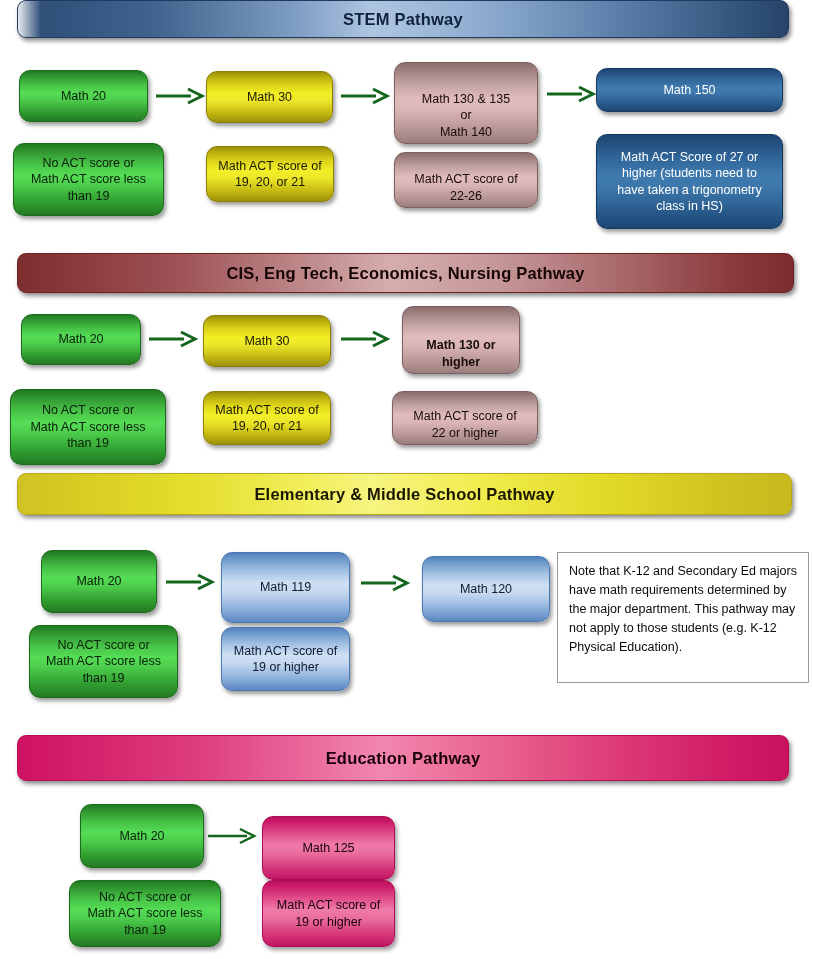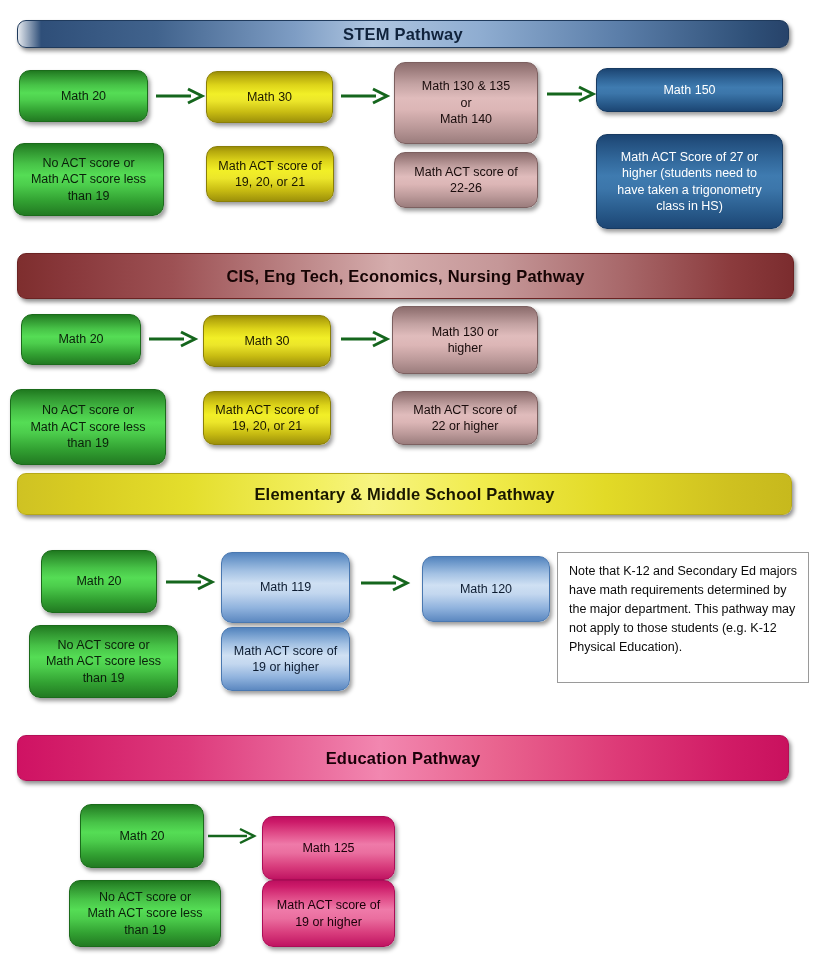--- a/index.html
+++ b/index.html
@@ -154,7 +154,7 @@
 
 <div id="canvas">
 
-  <div class="banner blue" style="left:17px; top:20px; width:772px; height:28px;">
+  <div class="banner blue" style="left:17px; top:0; width:772px; height:38px;">
     <span class="banner-label">STEM Pathway</span>
   </div>
 

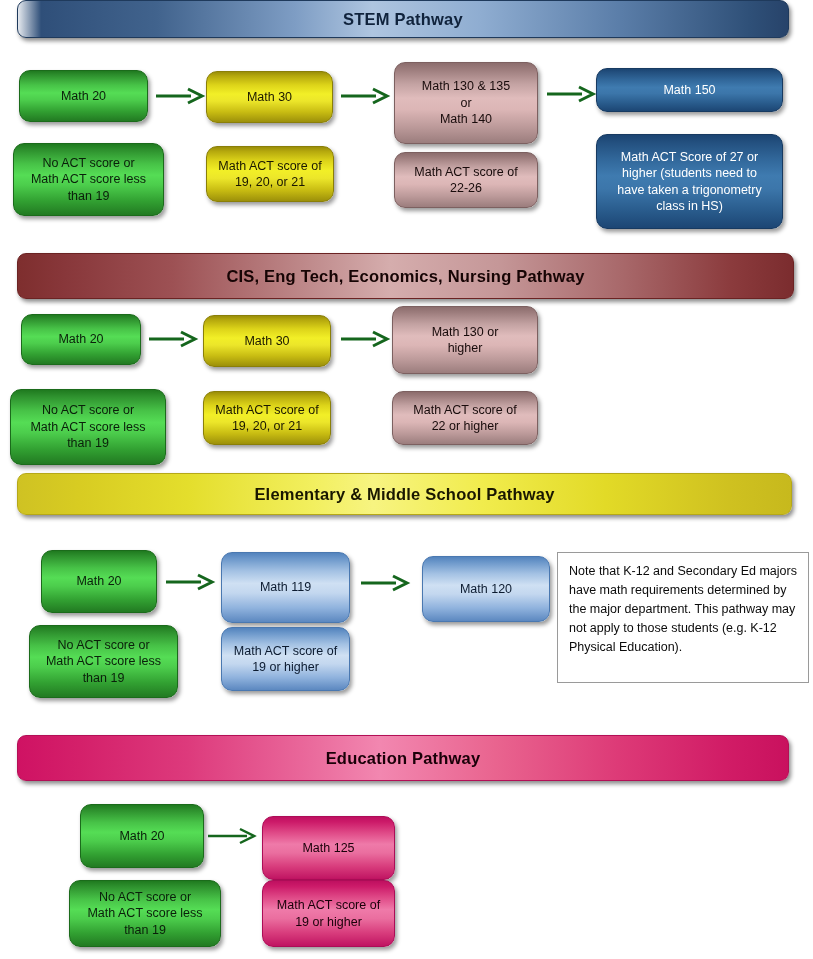--- a/index.html
+++ b/index.html
@@ -106,6 +106,7 @@
         #e0bcbc 44%, #dcb6b6 58%, #bc9a9a 80%, #9b7d7d 100%);
     border: 1px solid #7c6060;
     color: #180b0b;
+    align-items: flex-end;
   }
   .node.lightblue {
     background: linear-gradient(to bottom,

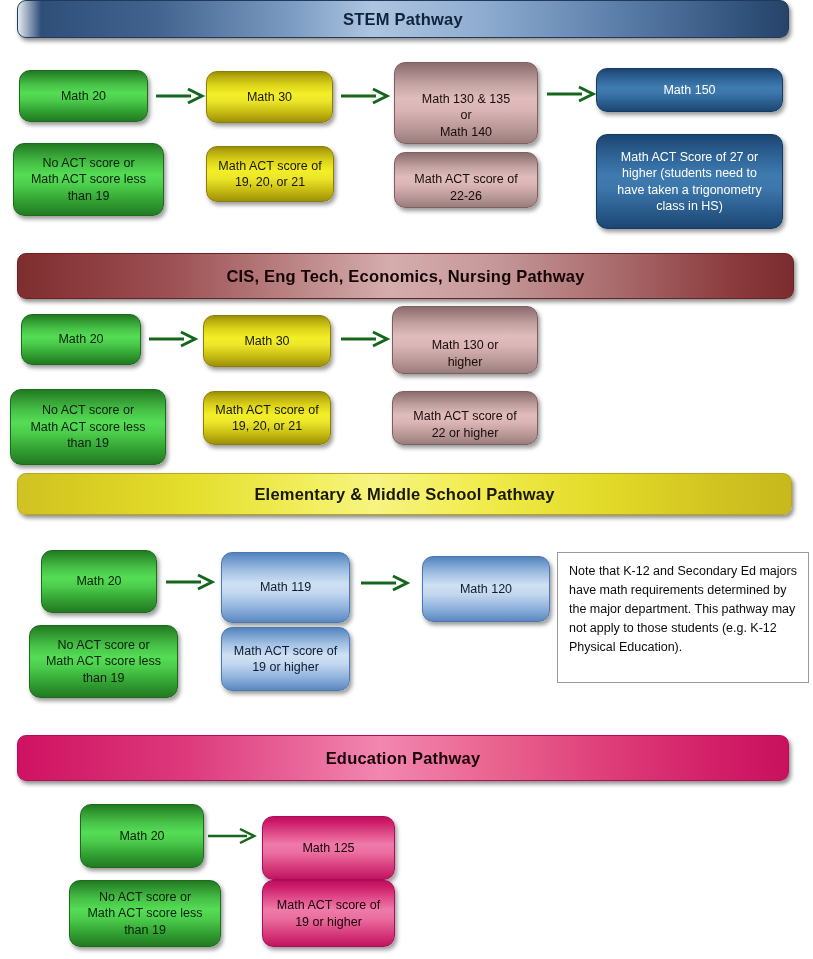--- a/index.html
+++ b/index.html
@@ -221,7 +221,7 @@
 class in HS)</span>
   </div>
 
-  <div class="banner red" style="left:17px; top:253px; width:777px; height:46px;">
+  <div class="banner red" style="left:17px; top:253px; width:777px; height:40px;">
     <span class="banner-label">CIS, Eng Tech, Economics, Nursing Pathway</span>
   </div>
 

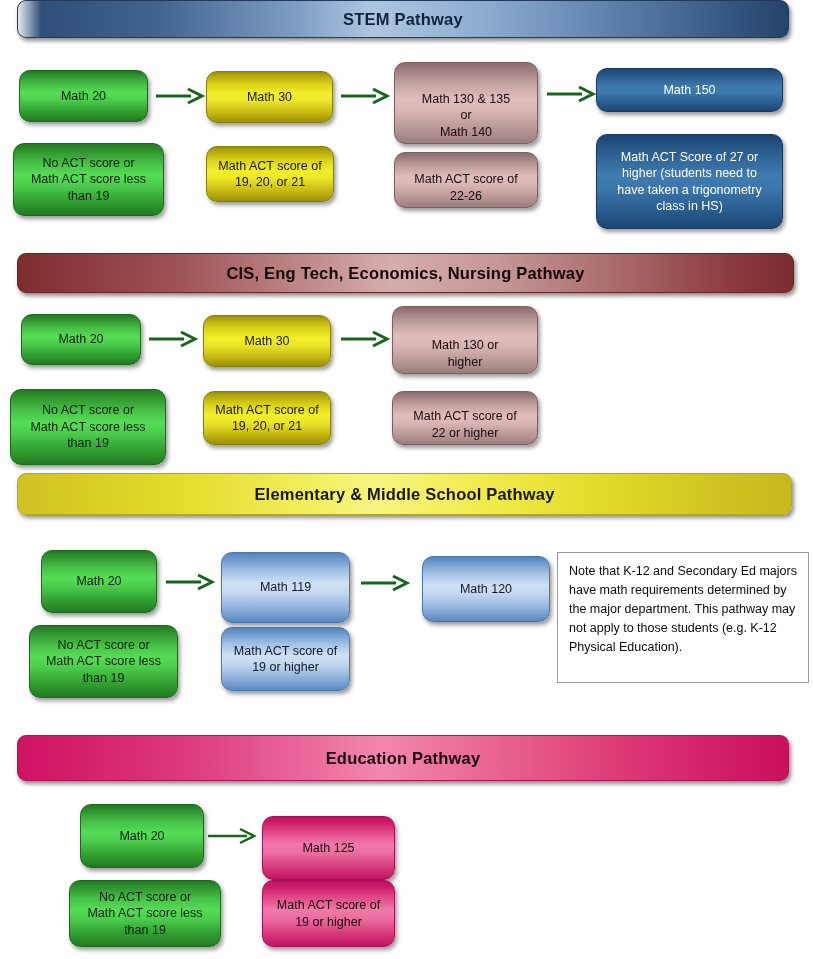--- a/index.html
+++ b/index.html
@@ -247,7 +247,7 @@
     </svg>
   </div>
 
-  <div class="node mauve" style="left:392px; top:306px; width:146px; height:68px;">
+  <div class="node mauve" style="left:402px; top:306px; width:118px; height:68px;font-weight:bold;">
     <span class="node-label">Math 130 or
 higher</span>
   </div>

